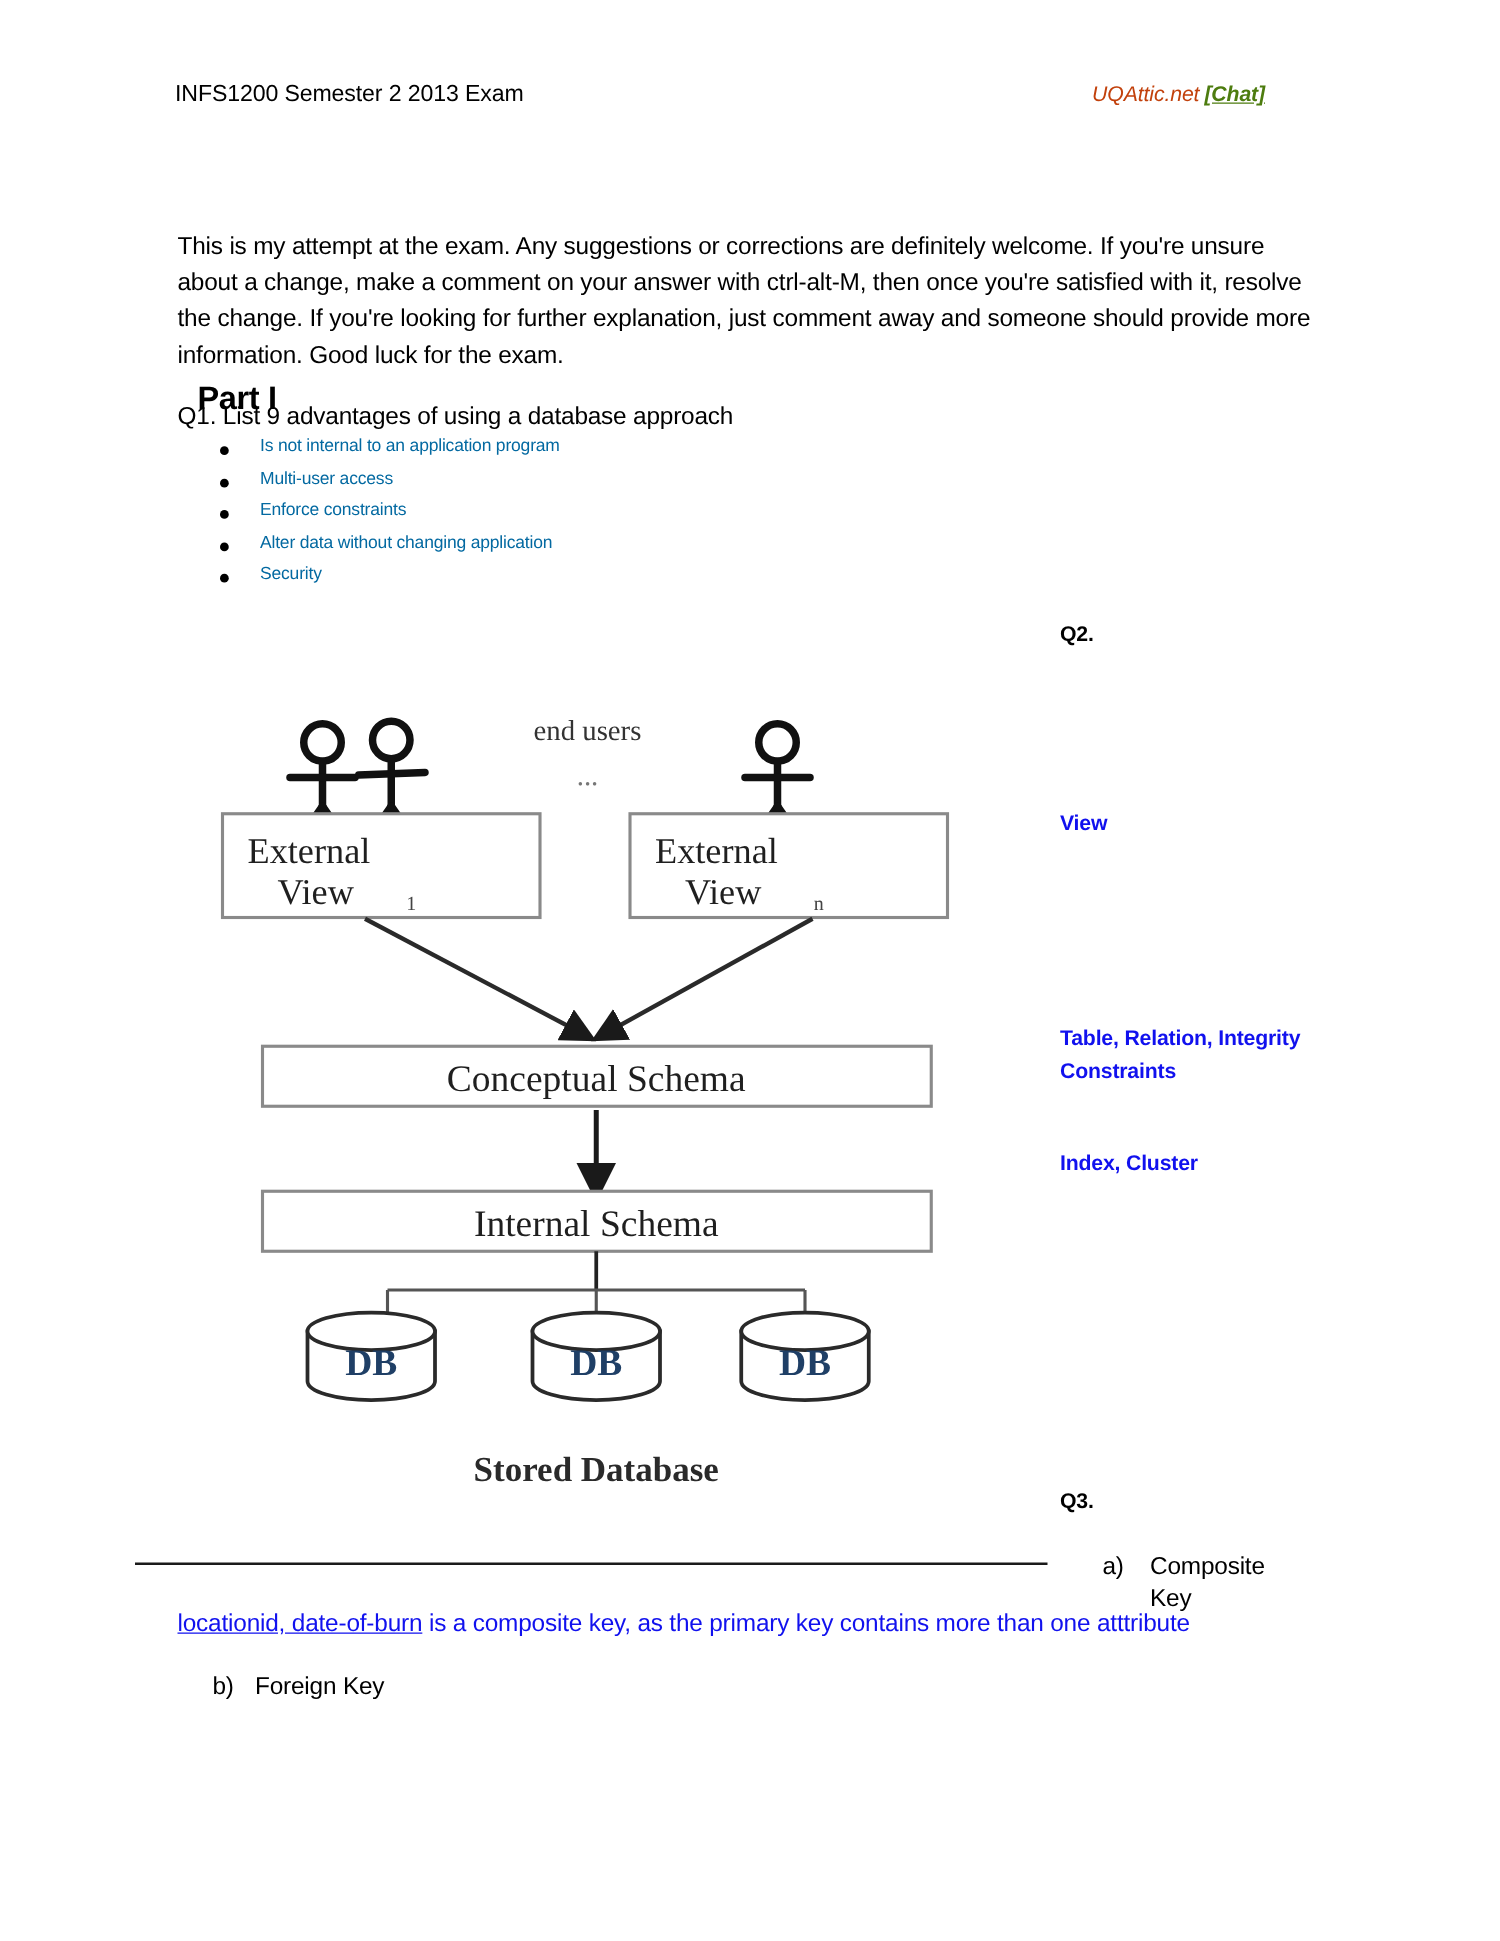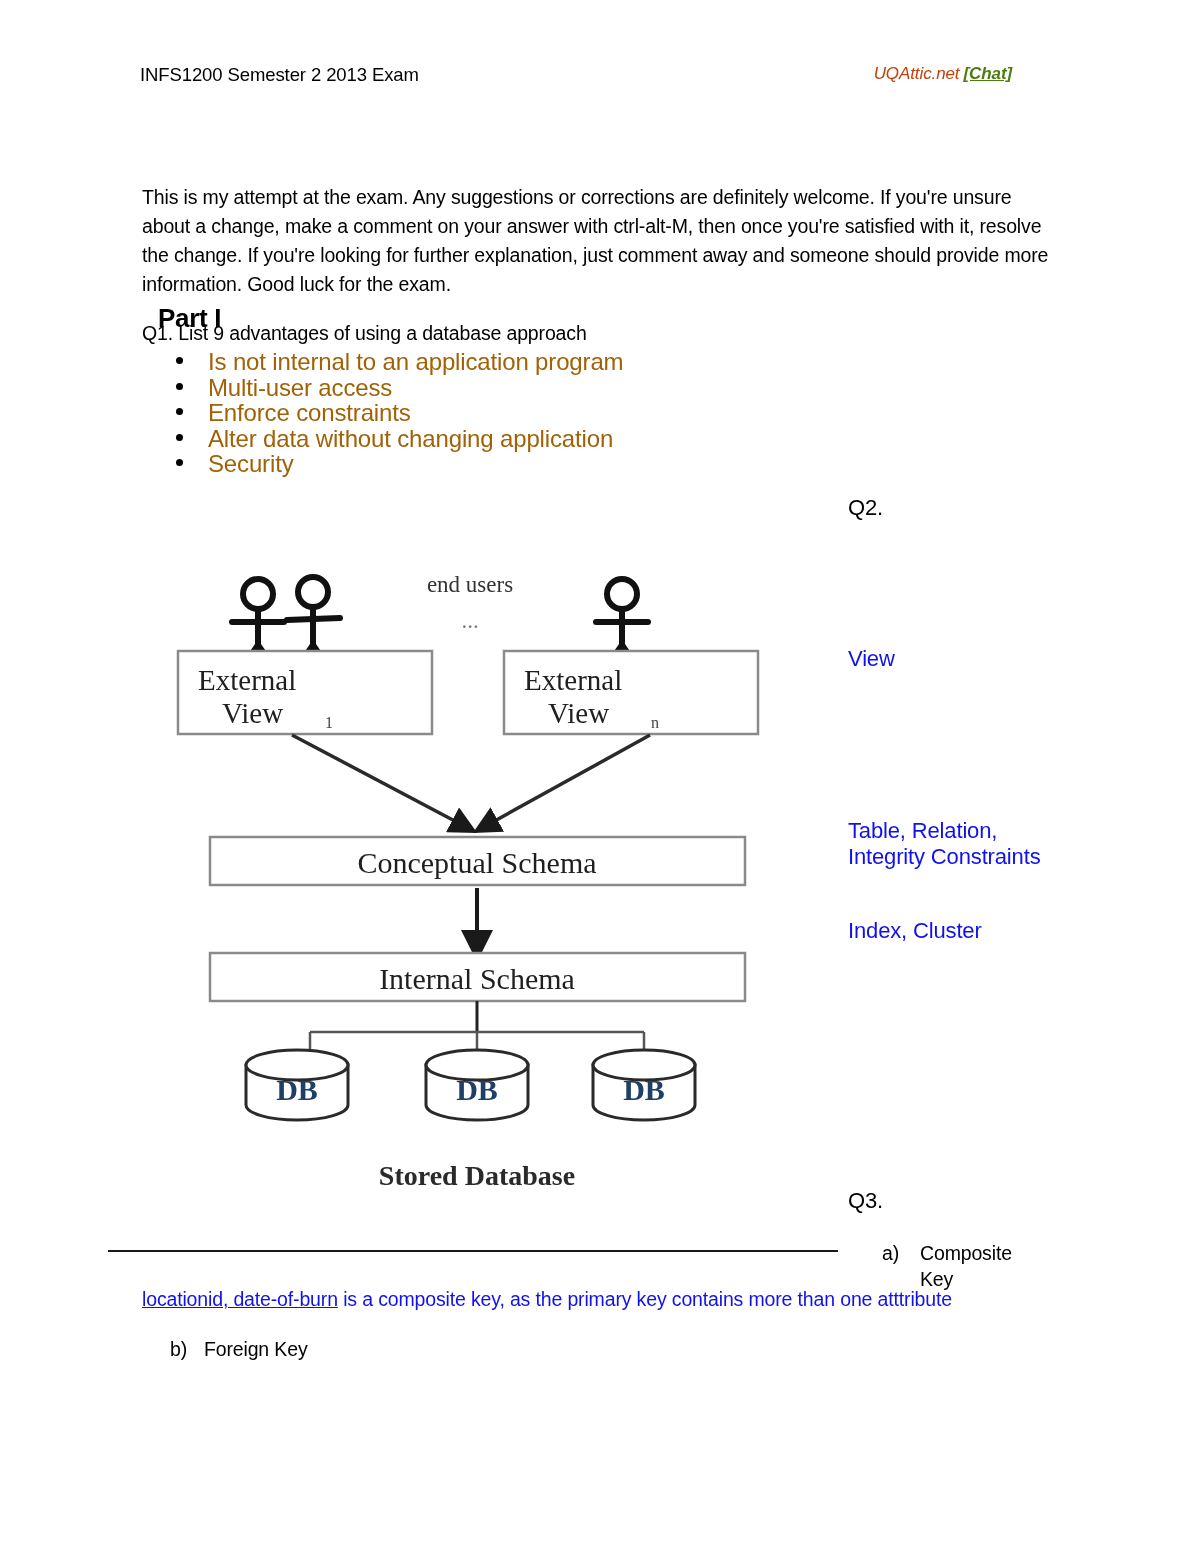--- a/index.html
+++ b/index.html
@@ -24,7 +24,7 @@
     width: 872px;
     display: flex;
     justify-content: space-between;
-    align-items: flex-start;
+    align-items: flex-end;
     font-size: 18.5px;
     letter-spacing: -0.1px;
   }

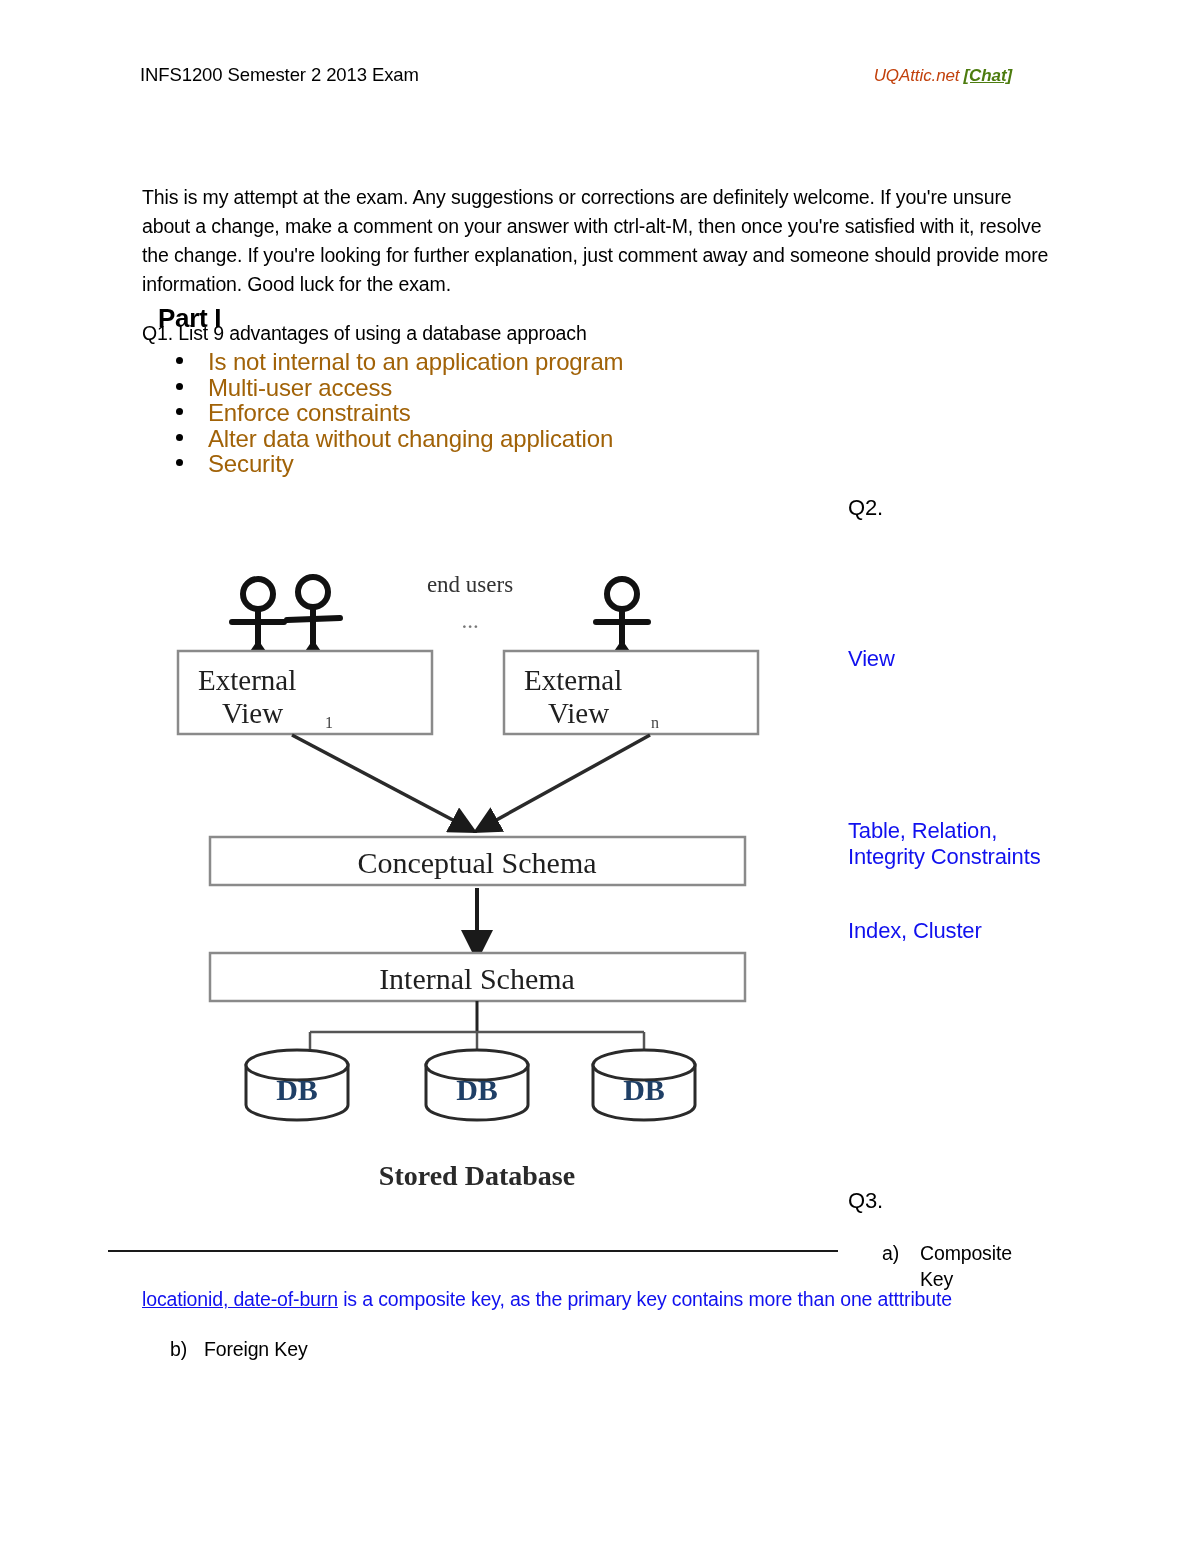--- a/index.html
+++ b/index.html
@@ -85,8 +85,8 @@
     position: relative;
     height: 25.5px;
     padding-left: 36px;
-    font-size: 24px;
-    color: #a16207;
+    font-size: 14px;
+    color: #0369a1;
     letter-spacing: -0.15px;
     white-space: nowrap;
   }

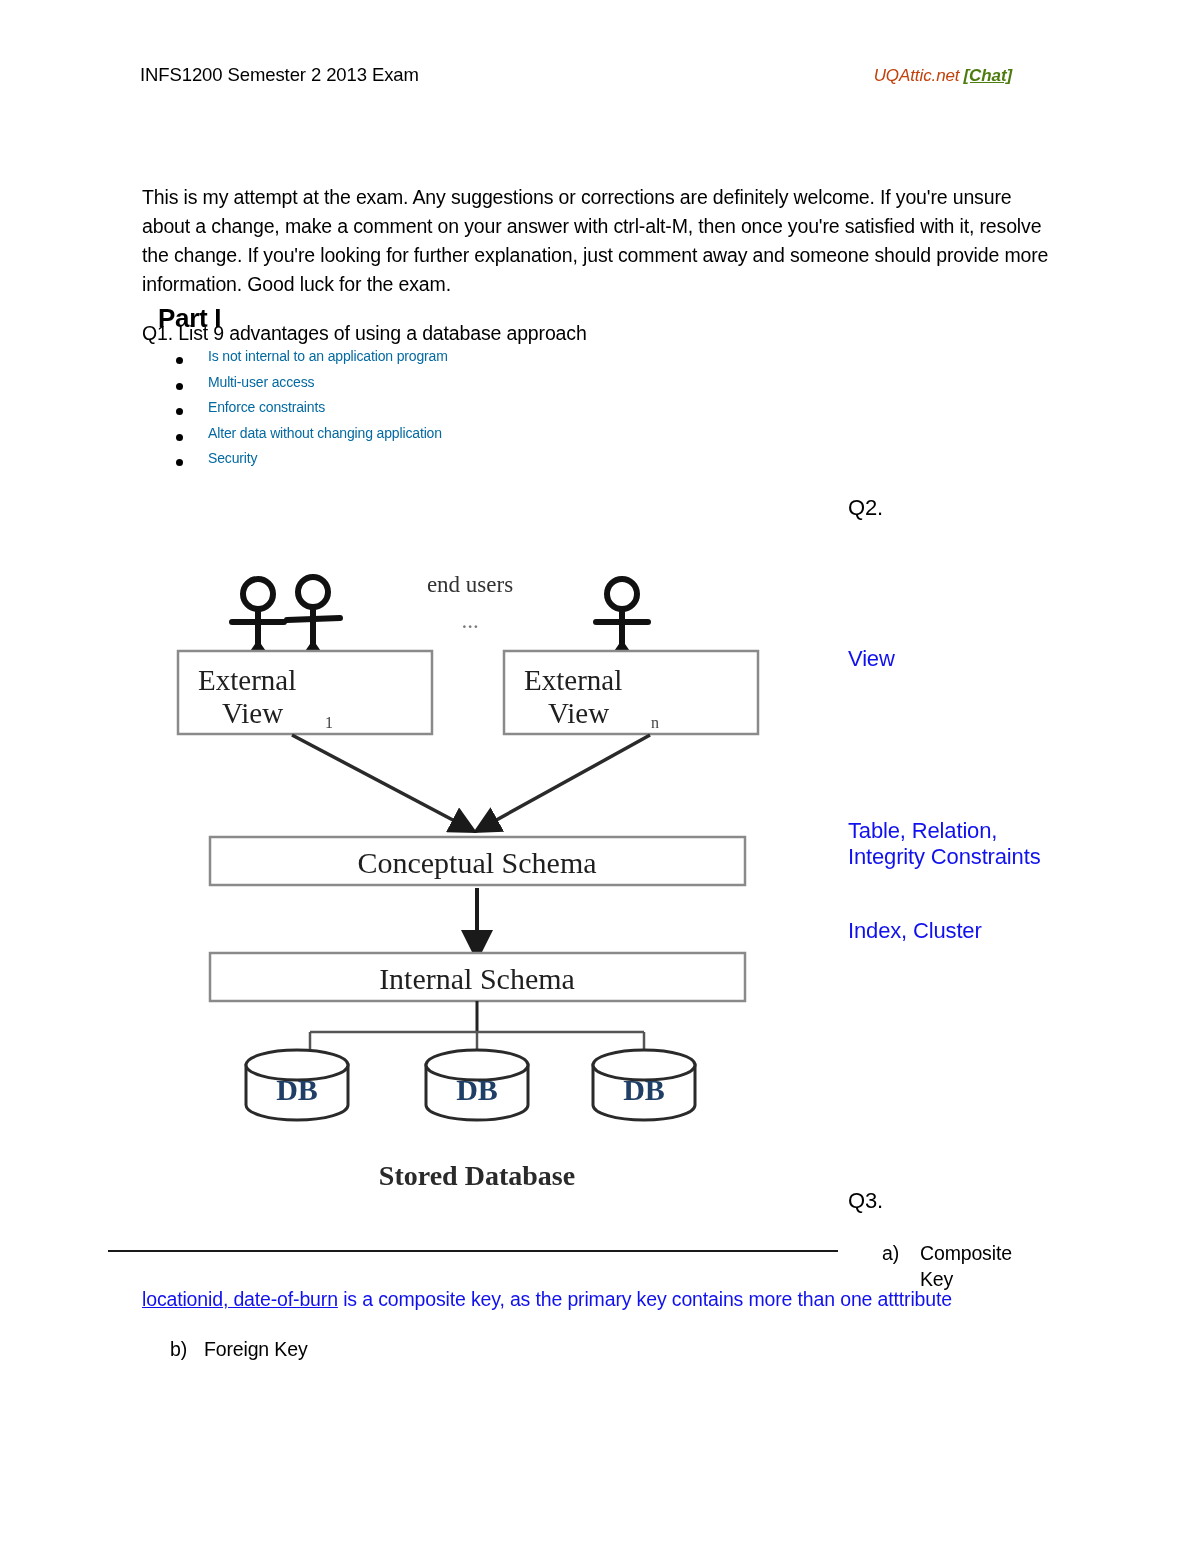--- a/index.html
+++ b/index.html
@@ -103,10 +103,11 @@
   
   .anno {
     position: absolute;
-    font-size: 22px;
+    font-size: 17px;
     letter-spacing: -0.15px;
     line-height: 26px;
     white-space: pre-line;
+    font-weight: bold;
   }
   .anno.blue { color: #1111ee; }
   .anno.black { color: #000; }

